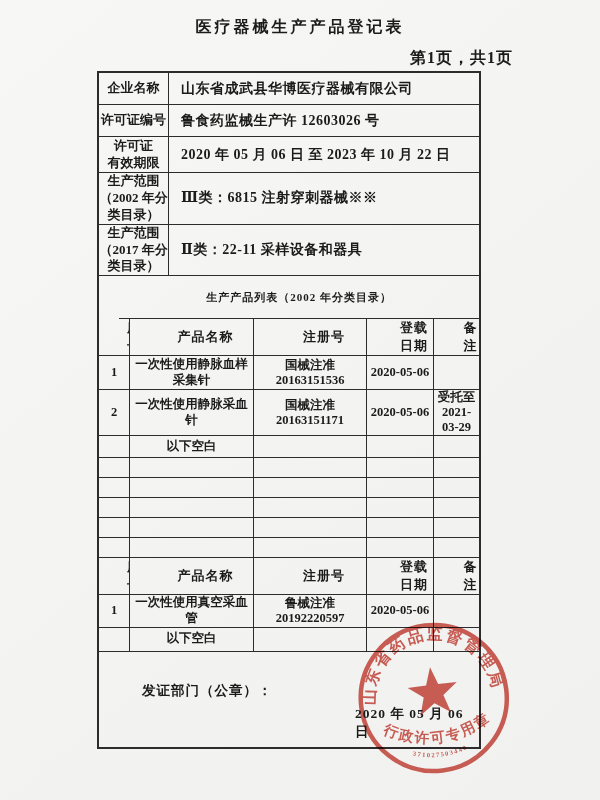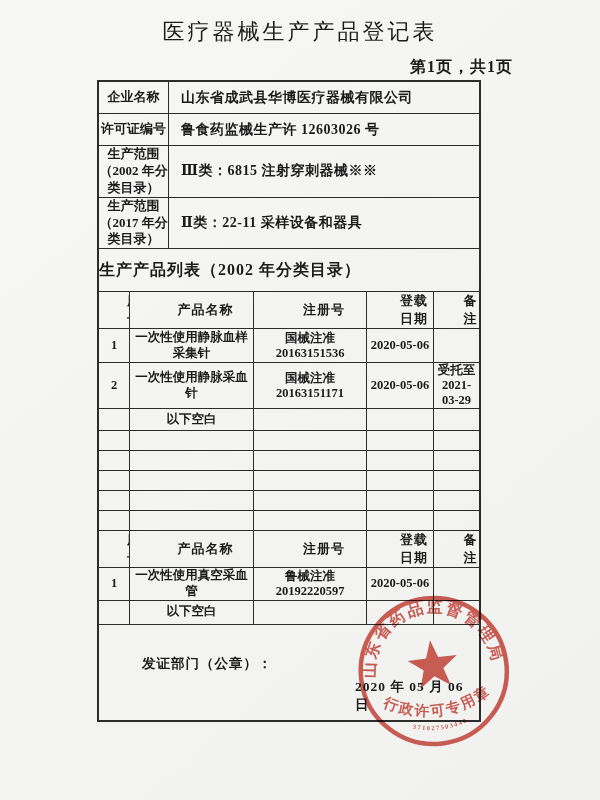--- a/index.html
+++ b/index.html
@@ -17,7 +17,7 @@
   }
   .title {
     padding-top:17px; text-align:center;
-    font-size:22px; font-weight:normal; letter-spacing:3px;
+    font-size:16px; font-weight:bold; letter-spacing:3px;
   }
   .pageinfo {
     width:416px; margin:10px 0 2px 97px;

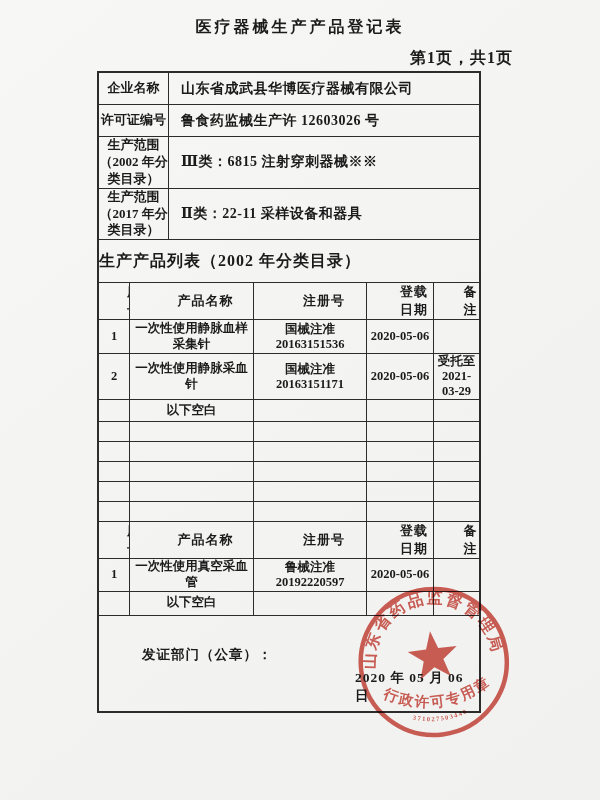--- a/index.html
+++ b/index.html
@@ -98,6 +98,13 @@
       <tr class="r32">
         <td class="lbl">许可证编号</td>
         <td class="val">鲁食药监械生产许 12603026 号</td>
+      </tr>
+      <tr class="r36">
+        <td class="lbl">
+          <div>许可证</div>
+          <div>有效期限</div>
+        </td>
+        <td class="val">2020 年 05 月 06 日  至 2023 年 10 月 22 日</td>
       </tr>
       <tr class="r44">
         <td class="lbl">

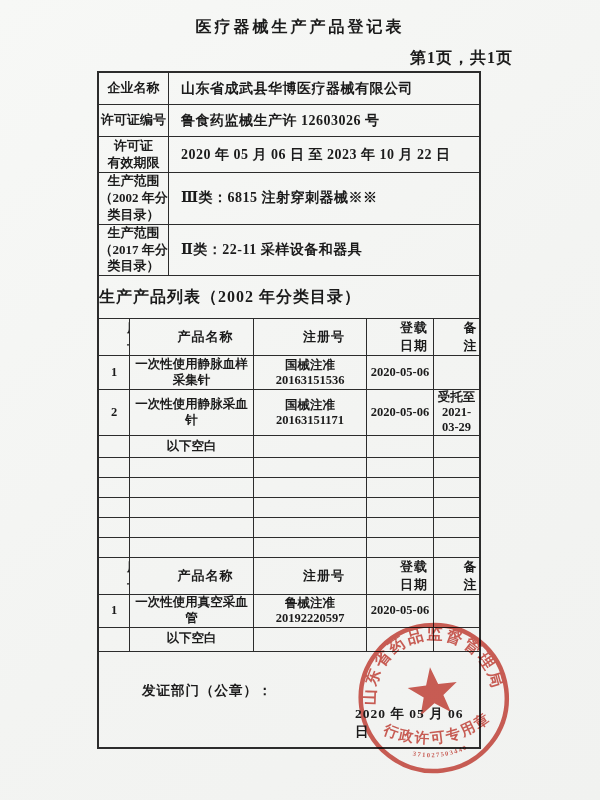--- a/index.html
+++ b/index.html
@@ -43,9 +43,10 @@
   .lbl div { white-space:nowrap; }
   .val { font-size:14px; padding-left:12px; letter-spacing:0.5px; }
   .section {
-    height:42px; line-height:42px; text-align:left;
-    font-size:16px; font-weight:bold; letter-spacing:1px;
+    height:42px; line-height:42px; text-align:center;
+    font-size:11px; font-weight:bold; letter-spacing:1px;
     border-bottom:1.5px solid #2c2c2c;
+    margin-left:20px;
   }
   col.c-no { width:31px; } col.c-name { width:124px; }
   col.c-reg { width:113px; } col.c-date { width:67px; }

